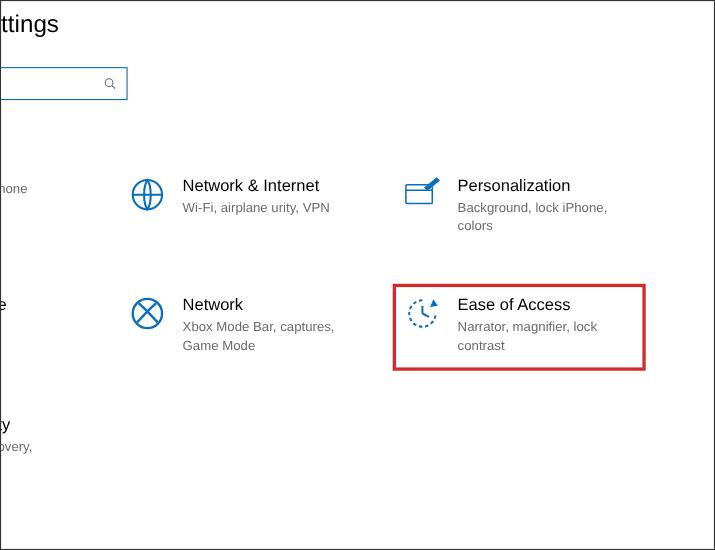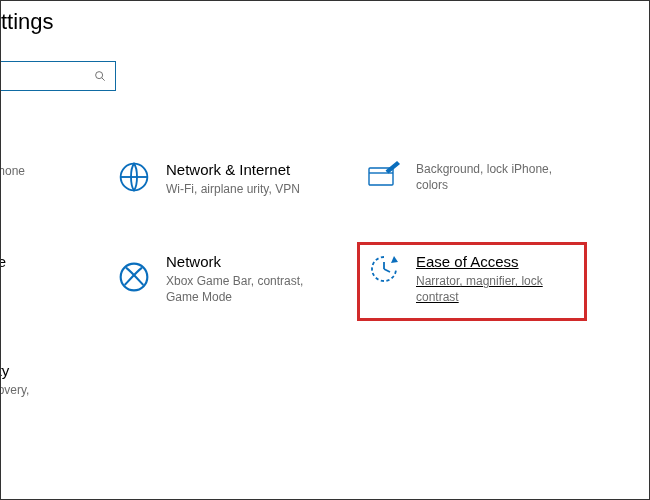--- a/index.html
+++ b/index.html
@@ -62,7 +62,7 @@
       align-items: flex-start;
     }
     .col-a { width: 120px; margin-left: -20px; }
-    .col-b { width: 250px; margin-left: 15px; align-items: center; }
+    .col-b { width: 250px; margin-left: 15px; }
     .col-c { width: 250px; margin-left: 0px; }
     .highlight {
       border: 3px solid #d12a2a;

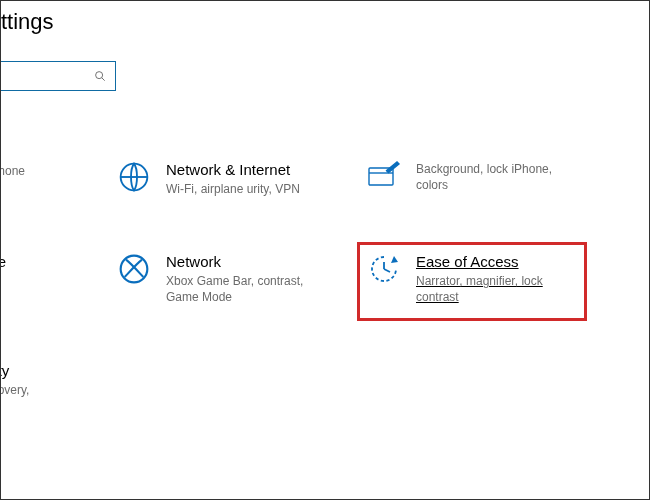--- a/index.html
+++ b/index.html
@@ -144,6 +144,7 @@
         </svg>
       </span>
       <div class="tile-text">
+        <span class="tile-title">Personalization</span>
         <span class="tile-desc">Background, lock iPhone, colors</span>
       </div>
     </div>

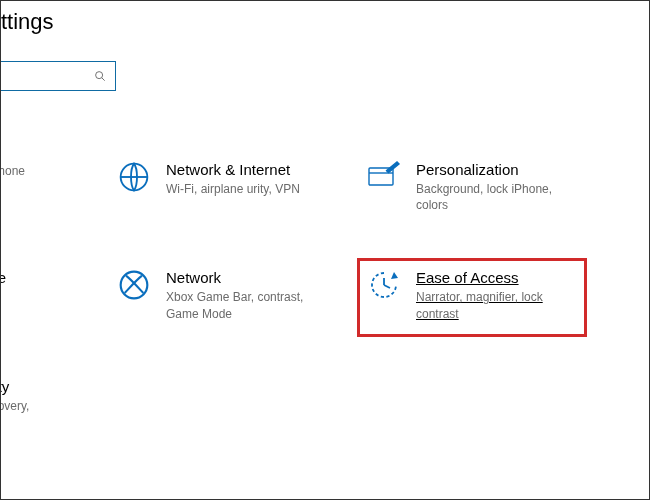--- a/index.html
+++ b/index.html
@@ -69,7 +69,6 @@
       padding: 8px 24px 12px 6px;
       margin: -11px -11px -15px -9px;
       width: 230px;
-      text-decoration: underline;
     }
     .tile-icon {
       width: 36px;

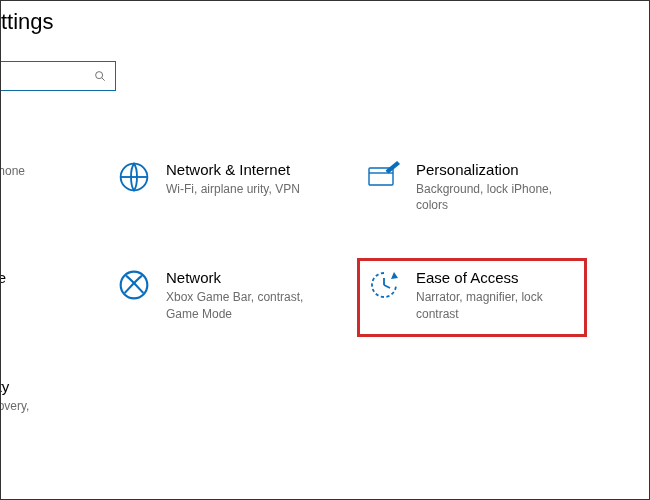--- a/index.html
+++ b/index.html
@@ -167,7 +167,7 @@
       </span>
       <div class="tile-text">
         <span class="tile-title">Network</span>
-        <span class="tile-desc">Xbox Game Bar, contrast, Game Mode</span>
+        <span class="tile-desc">Xbox Mode Bar, captures, Game Mode</span>
       </div>
     </div>
 

